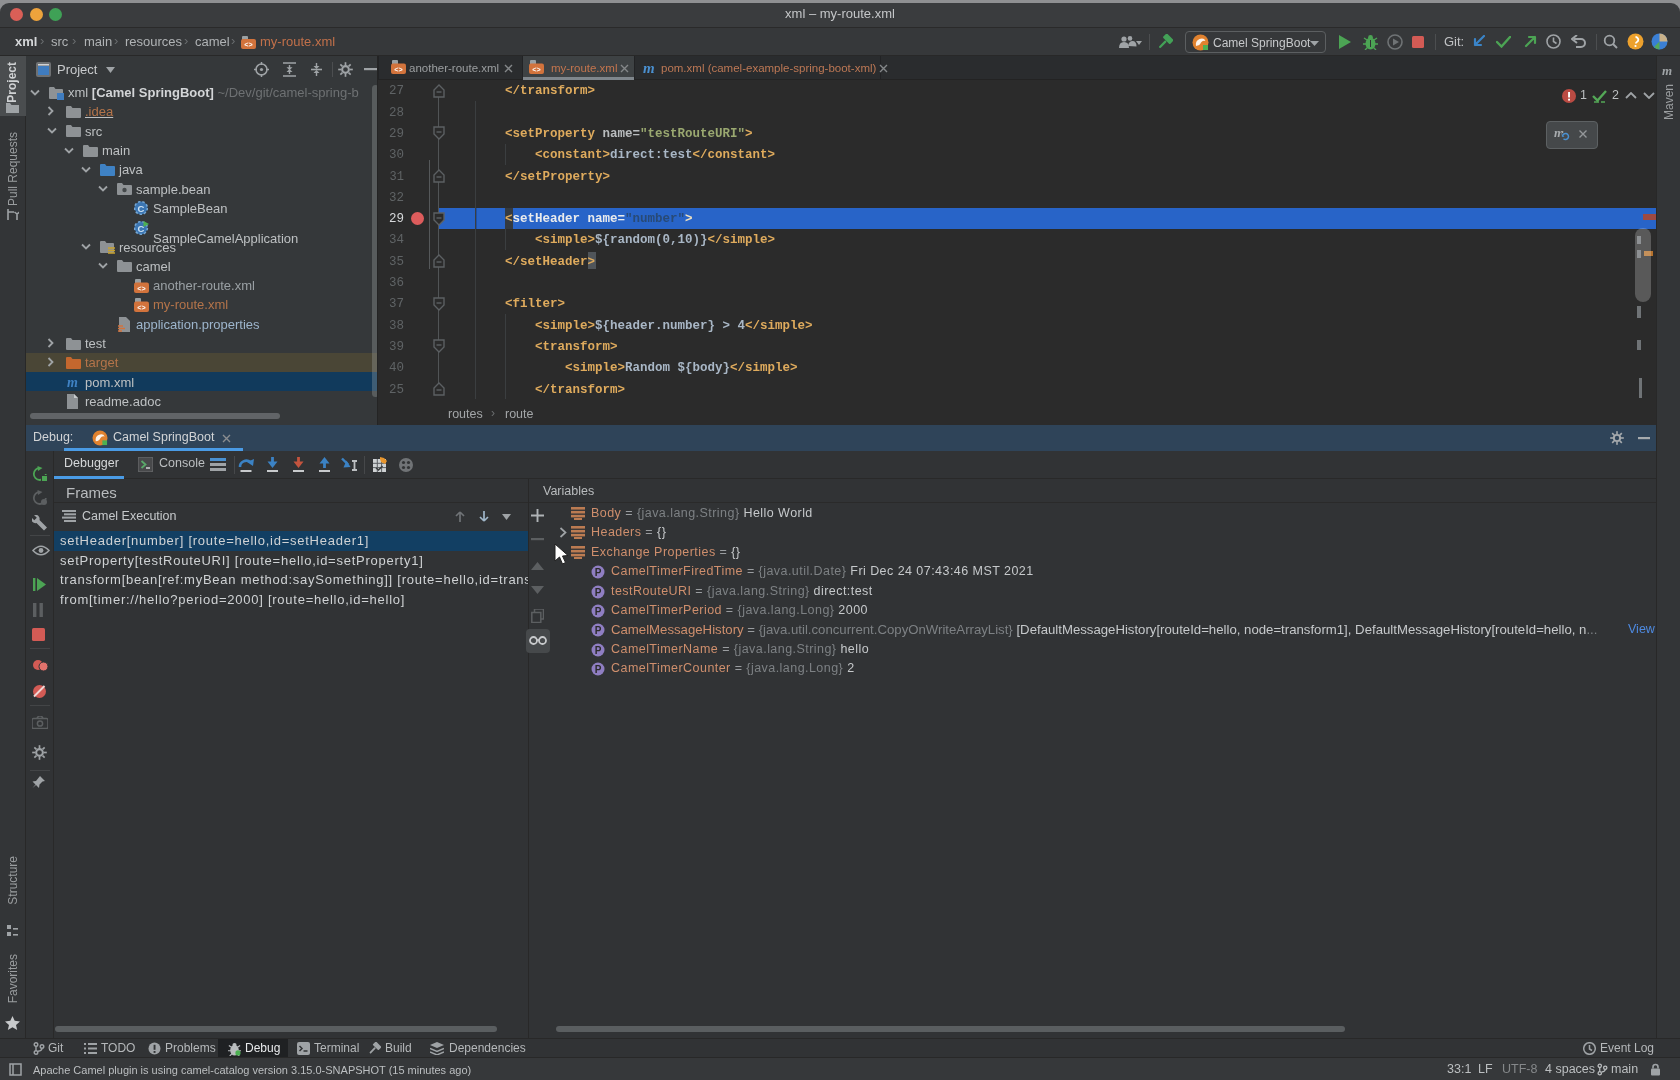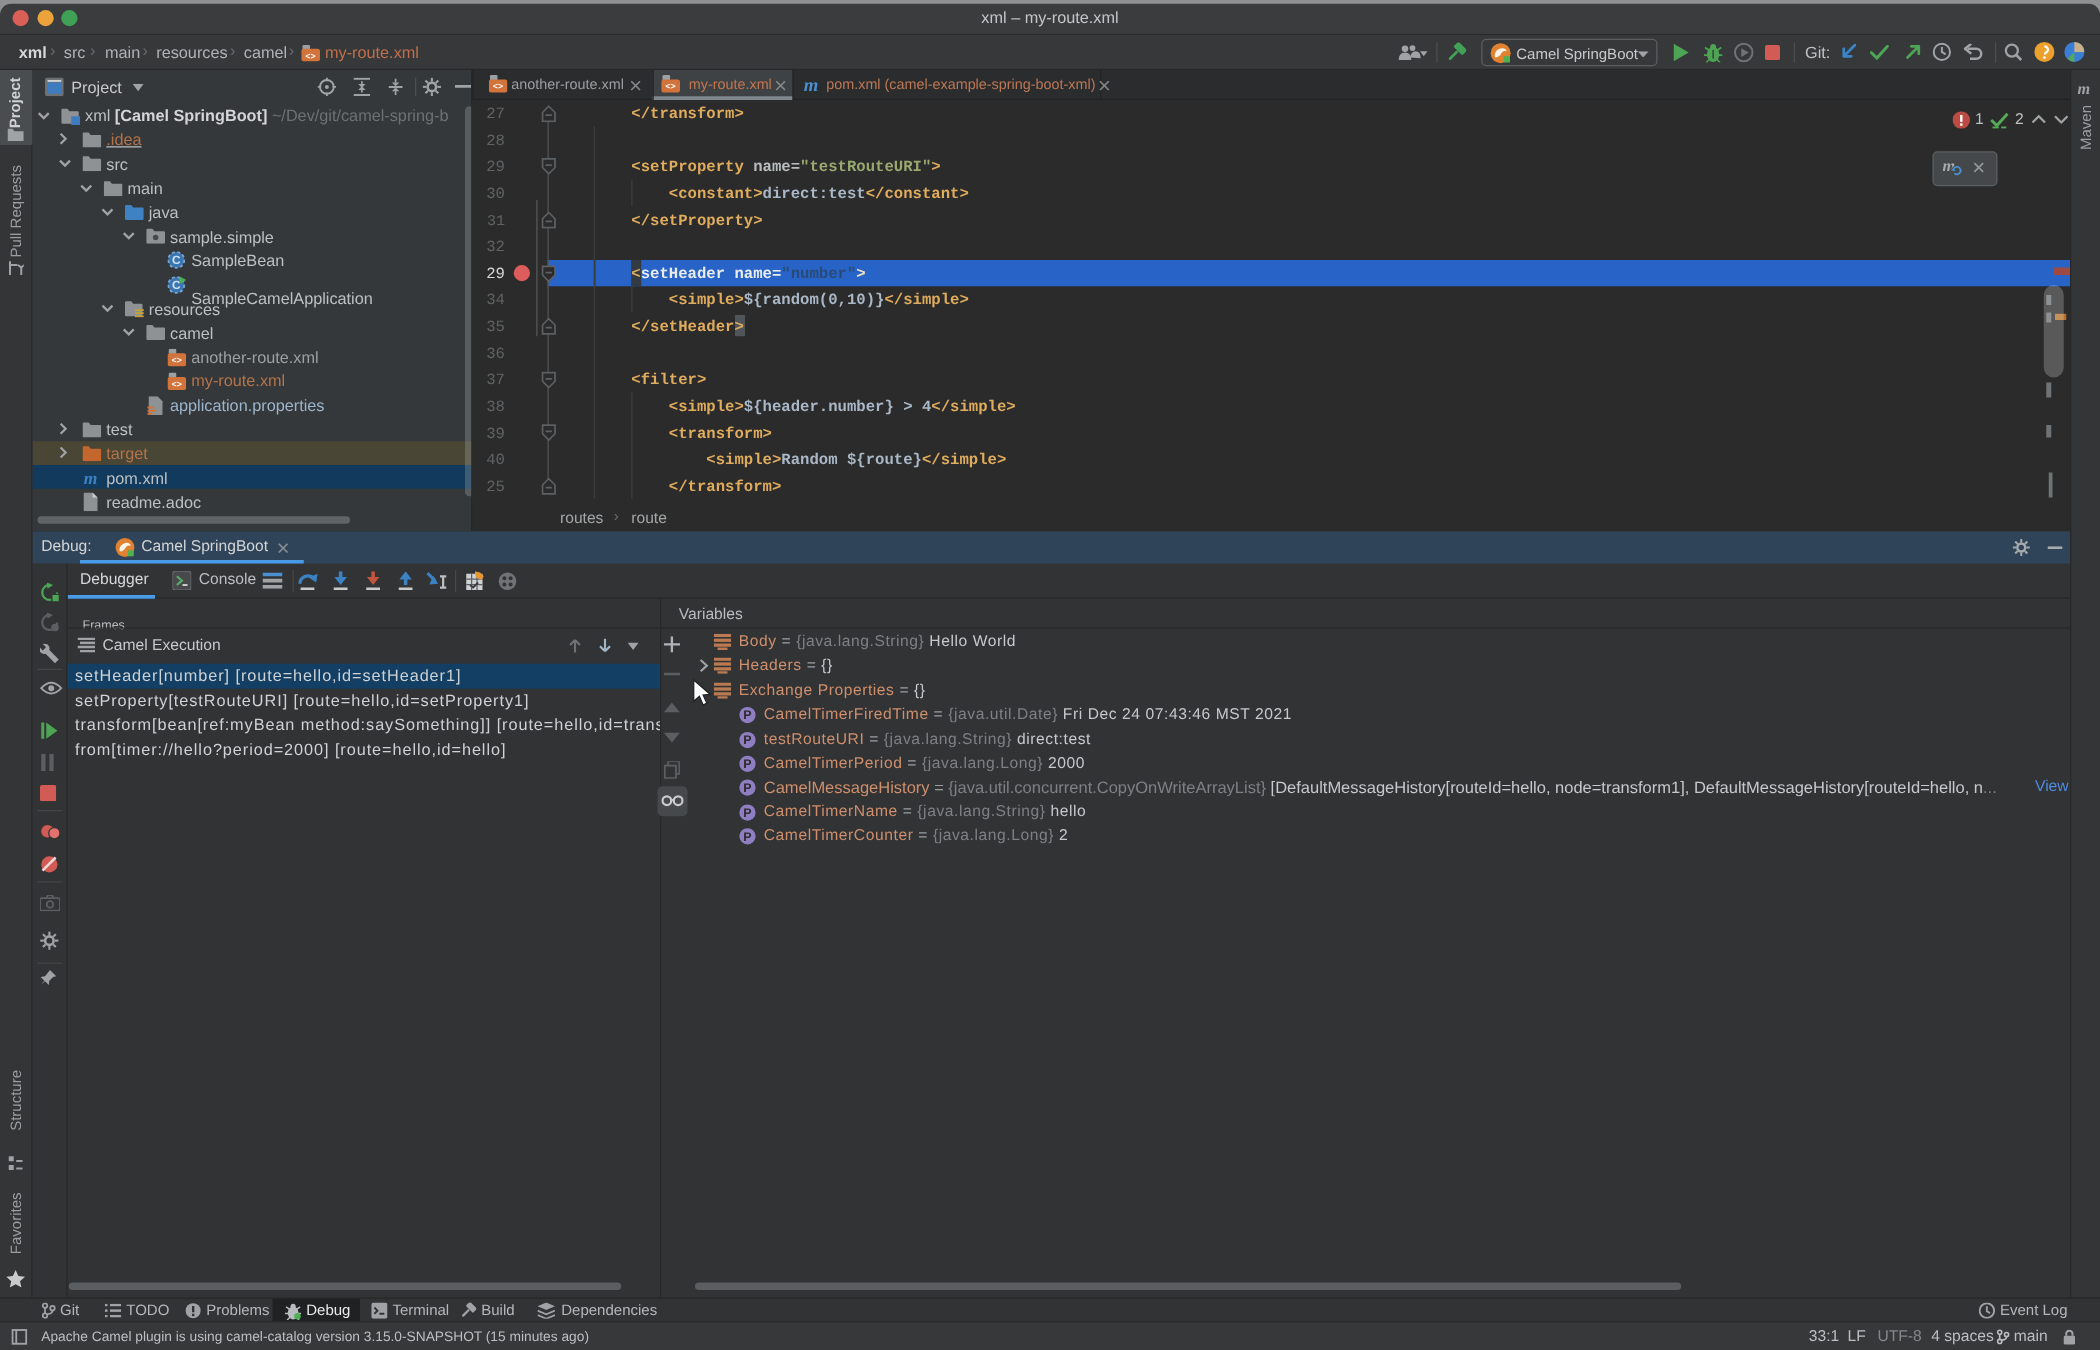--- a/index.html
+++ b/index.html
@@ -311,7 +311,7 @@
             <circle cx="7.5" cy="8" r="2.2" fill="#45494b"></circle>
           </svg>
         </span>
-        <div class="abs" style="left:110px;top:125.6px;white-space:nowrap;"><span style="color:#bdc0c2;">sample.simple</span></div>
+        <div class="abs" style="left:110px;top:125.6px;white-space:nowrap;"><span style="color:#bdc0c2;">sample.bean</span></div>
     <span class="abs" style="left:108px;top:145.4px;">
           <svg width="14" height="14" viewBox="0 0 14 14">
             <circle cx="7" cy="7" r="6.4" fill="#3b76b3"></circle>

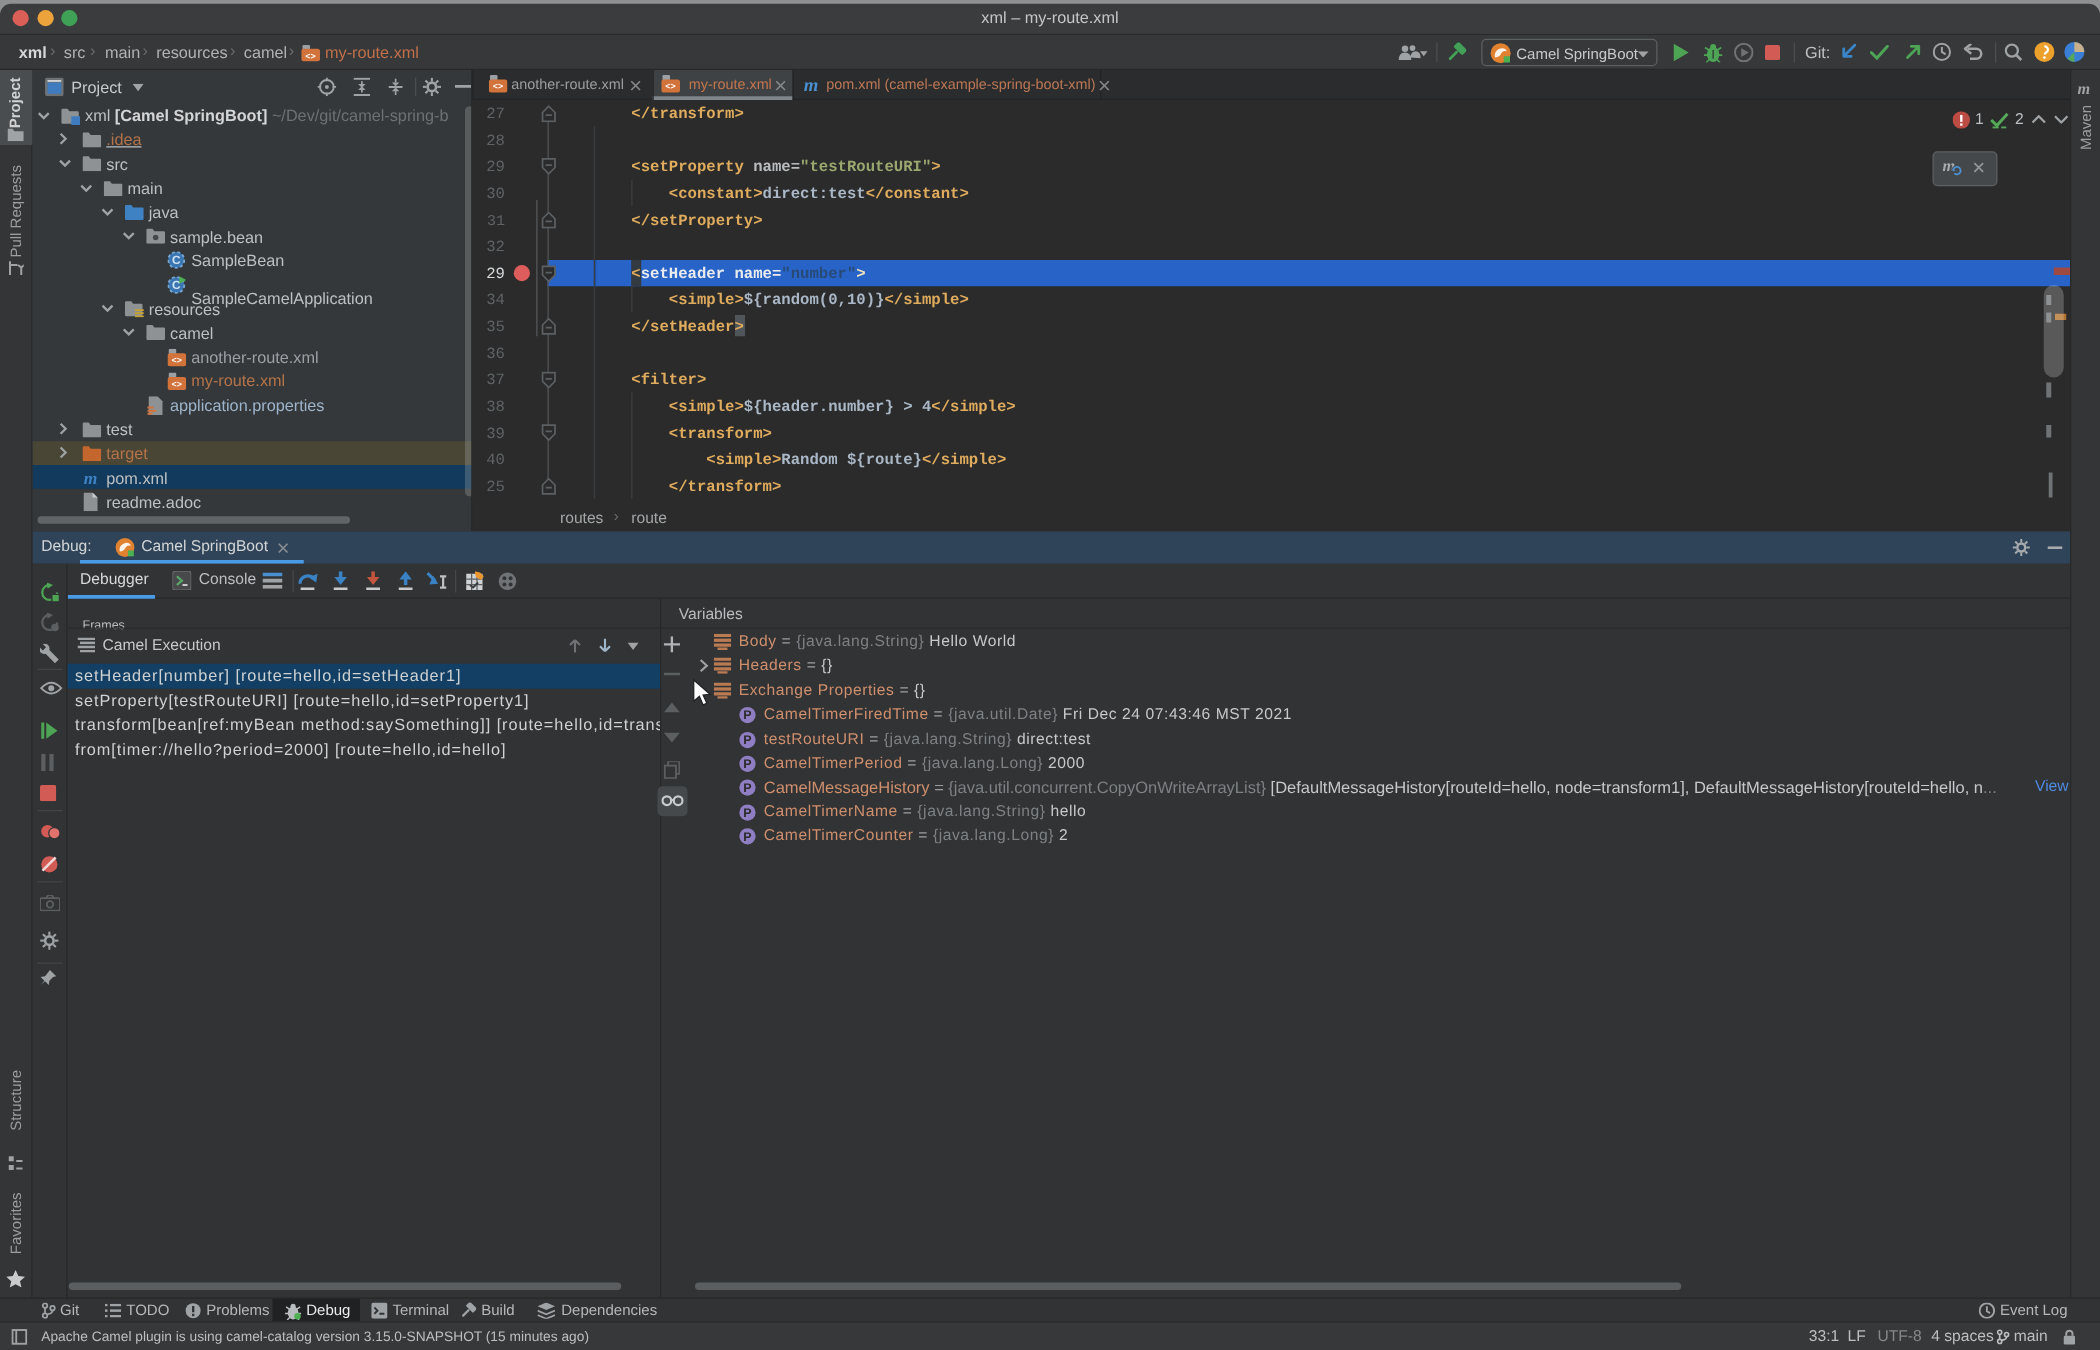--- a/index.html
+++ b/index.html
@@ -543,7 +543,7 @@
       </span>
     <div class="abs mono" style="left:157.0px;top:280.9px;font-size:12.5px;line-height:21.3px;font-weight:bold;white-space:pre;"><span style="color:#dfab5d;">&lt;transform&gt;</span></div>
     <div class="abs mono" style="left:0;top:302.2px;width:26px;text-align:right;font-size:12.5px;line-height:21.3px;color:#5f6365;">40</div>
-    <div class="abs mono" style="left:187.0px;top:302.2px;font-size:12.5px;line-height:21.3px;font-weight:bold;white-space:pre;"><span style="color:#dfab5d;">&lt;simple&gt;</span><span style="color:#a9b7c6;">Random ${route}</span><span style="color:#dfab5d;">&lt;/simple&gt;</span></div>
+    <div class="abs mono" style="left:187.0px;top:302.2px;font-size:12.5px;line-height:21.3px;font-weight:bold;white-space:pre;"><span style="color:#dfab5d;">&lt;simple&gt;</span><span style="color:#a9b7c6;">Random ${body}</span><span style="color:#dfab5d;">&lt;/simple&gt;</span></div>
     <div class="abs mono" style="left:0;top:323.5px;width:26px;text-align:right;font-size:12.5px;line-height:21.3px;color:#5f6365;">25</div>
     <span class="abs" style="left:55px;top:325.9px;">
         <svg width="12" height="14" viewBox="0 0 12 14">

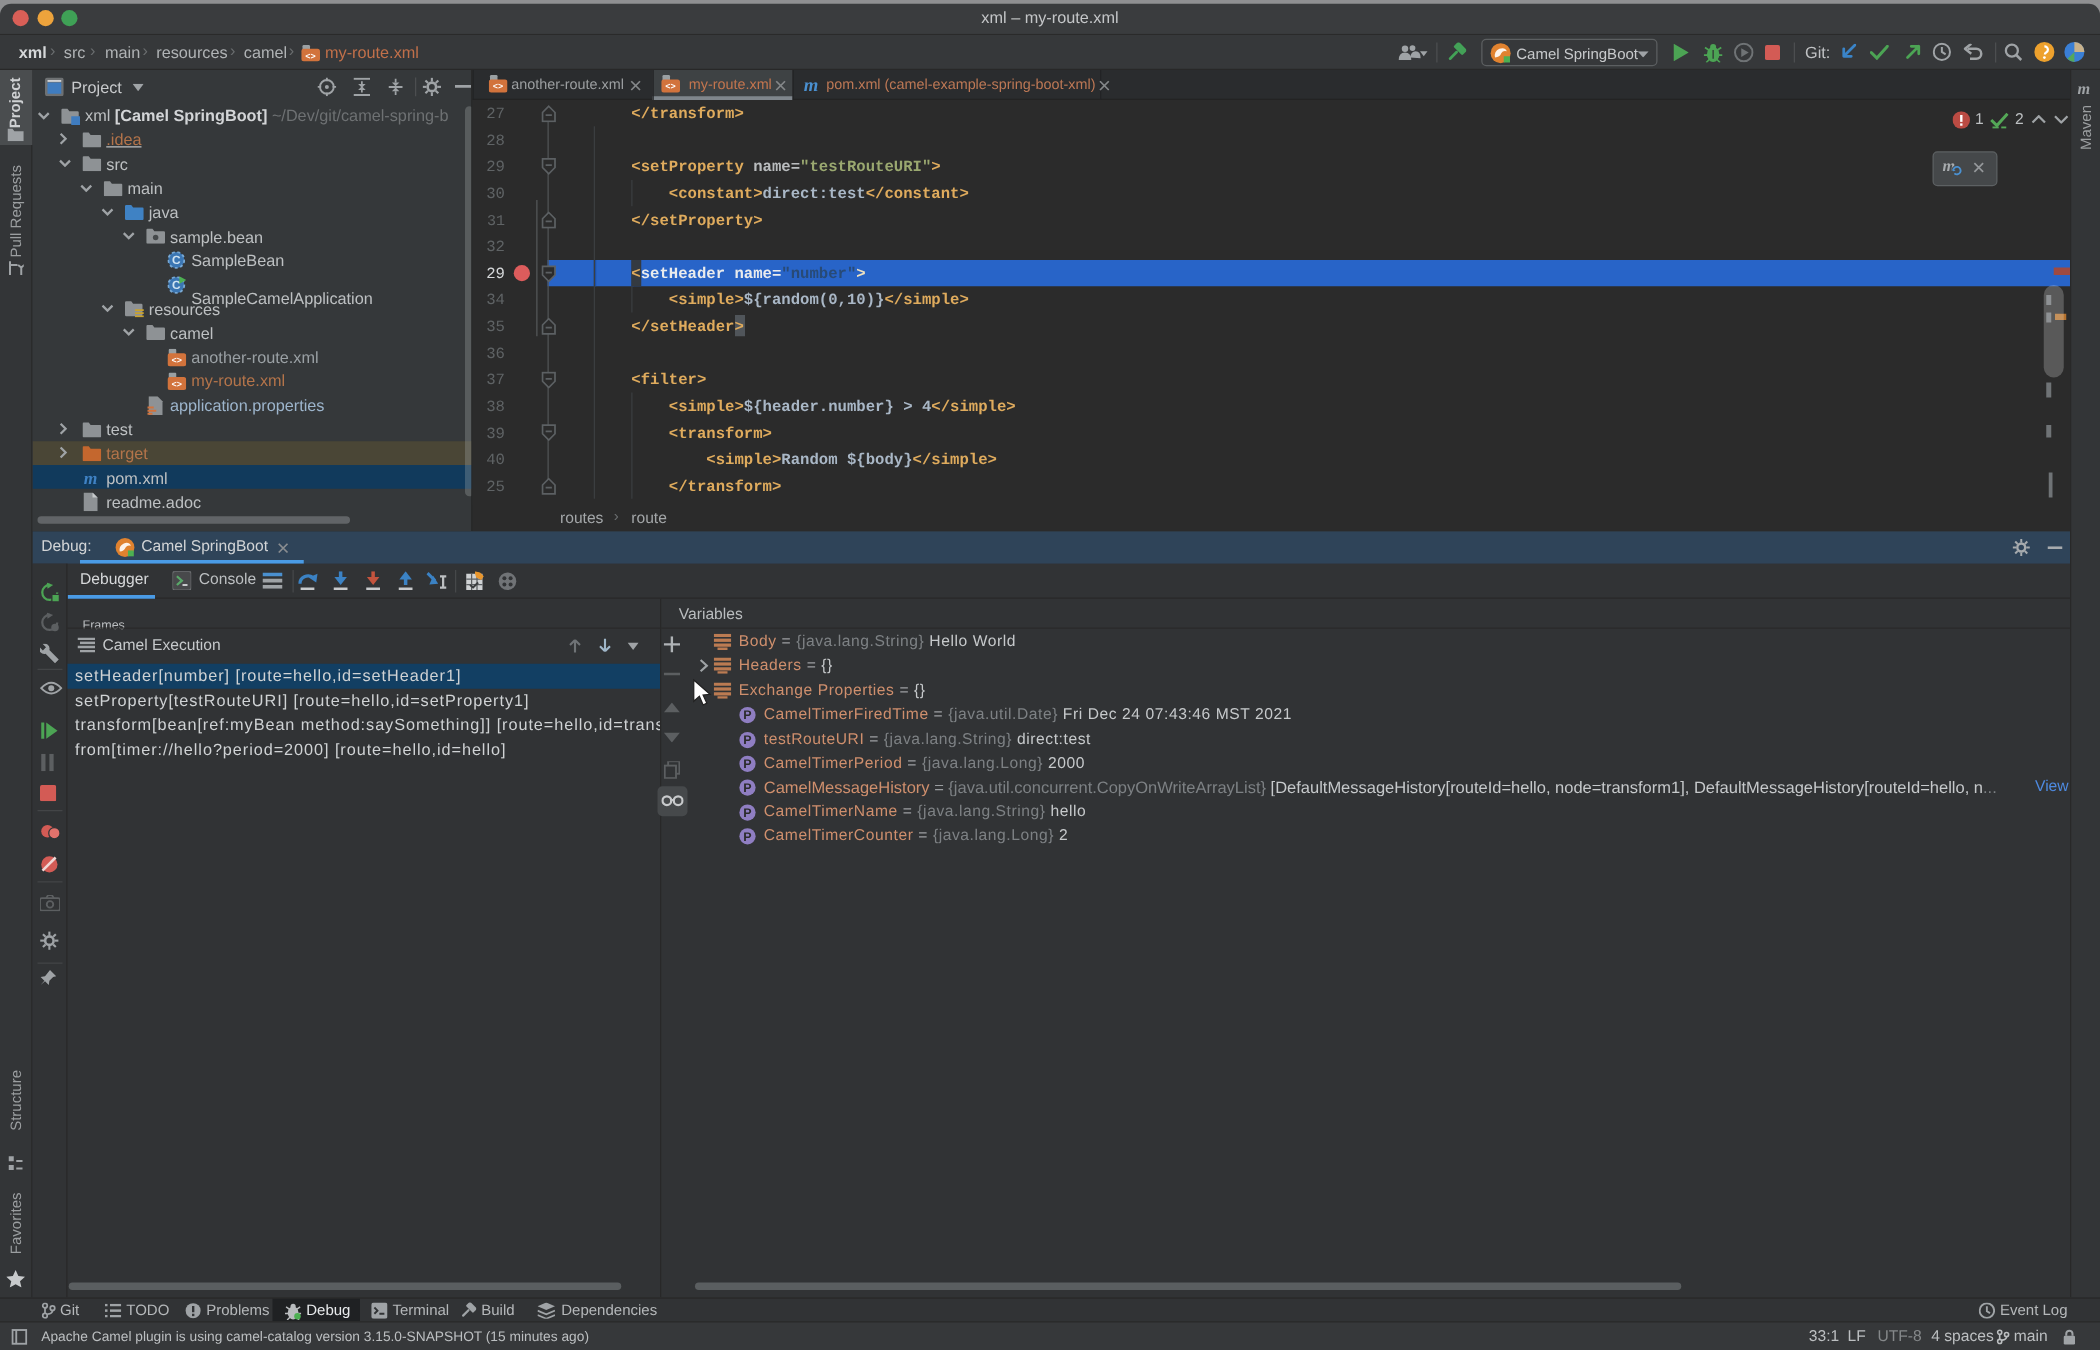--- a/index.html
+++ b/index.html
@@ -810,7 +810,7 @@
     <div class="abs" style="left:4px;top:223px;width:20px;height:1px;background:#434547;"></div>
     <div class="abs" style="left:4px;top:280px;width:20px;height:1px;background:#434547;"></div>
     <div class="abs" style="left:4px;top:345px;width:20px;height:1px;background:#434547;"></div>
-    <span class="abs" style="left:40px;top:70px;font-size:10px;color:#b9bcbe;">Frames</span>
+    <span class="abs" style="left:40px;top:59px;font-size:15px;color:#b9bcbe;">Frames</span>
     <div class="abs" style="left:28px;top:77px;width:474px;height:1px;background:#2a2a2a;"></div>
     <span class="abs" style="left:36px;top:85px;">
         <svg width="14" height="12" viewBox="0 0 14 12">

